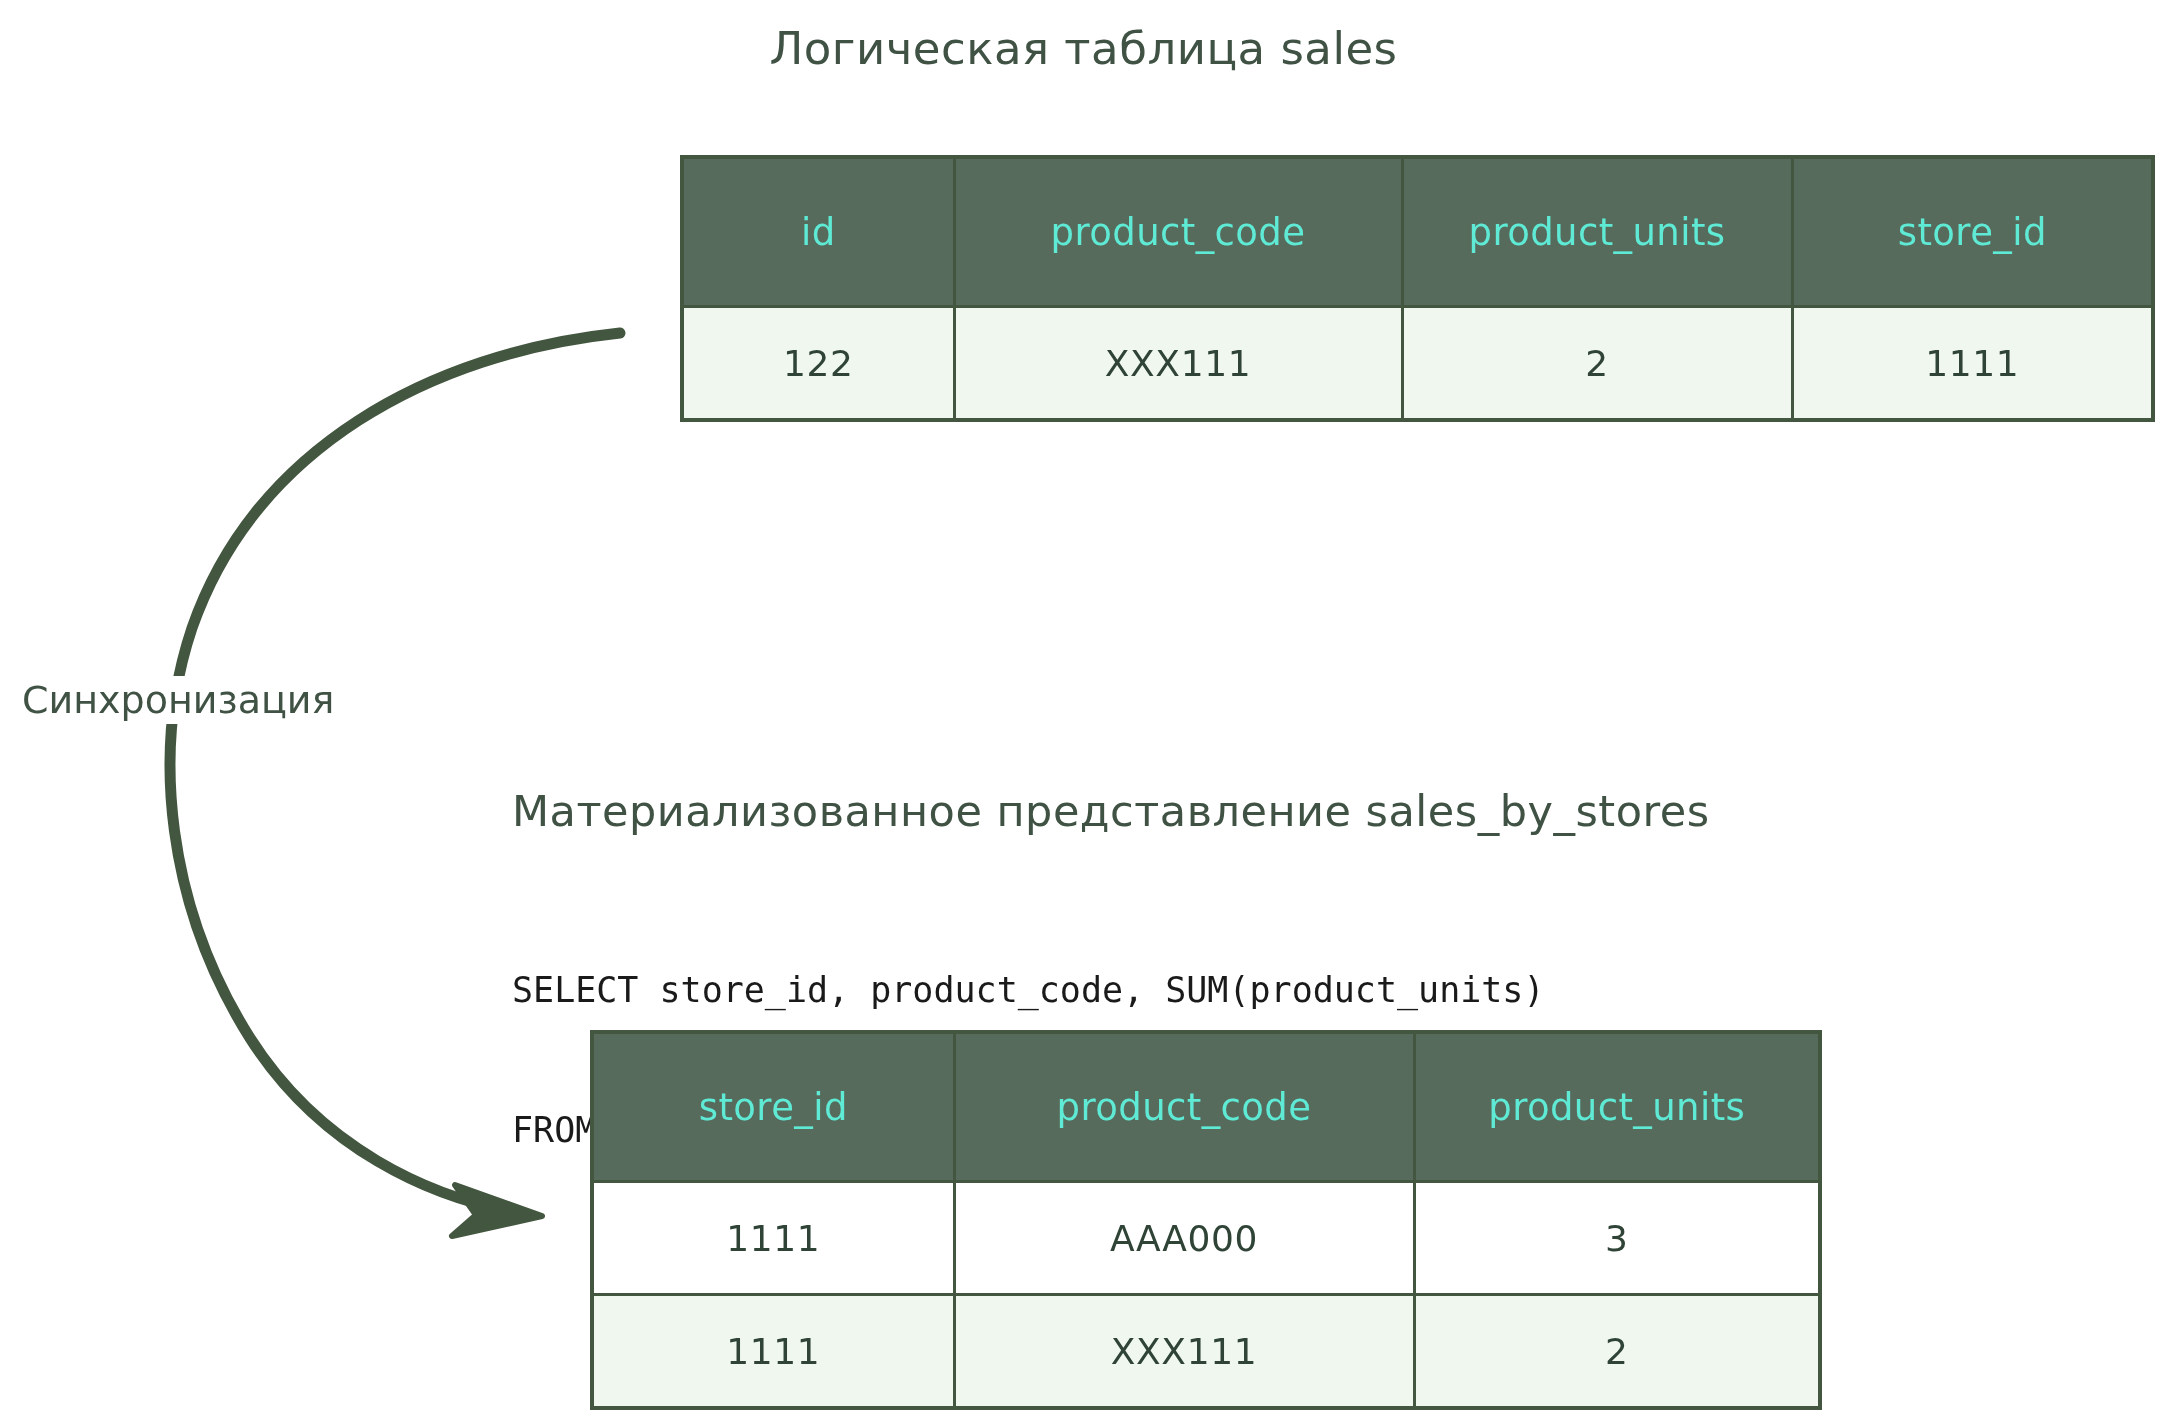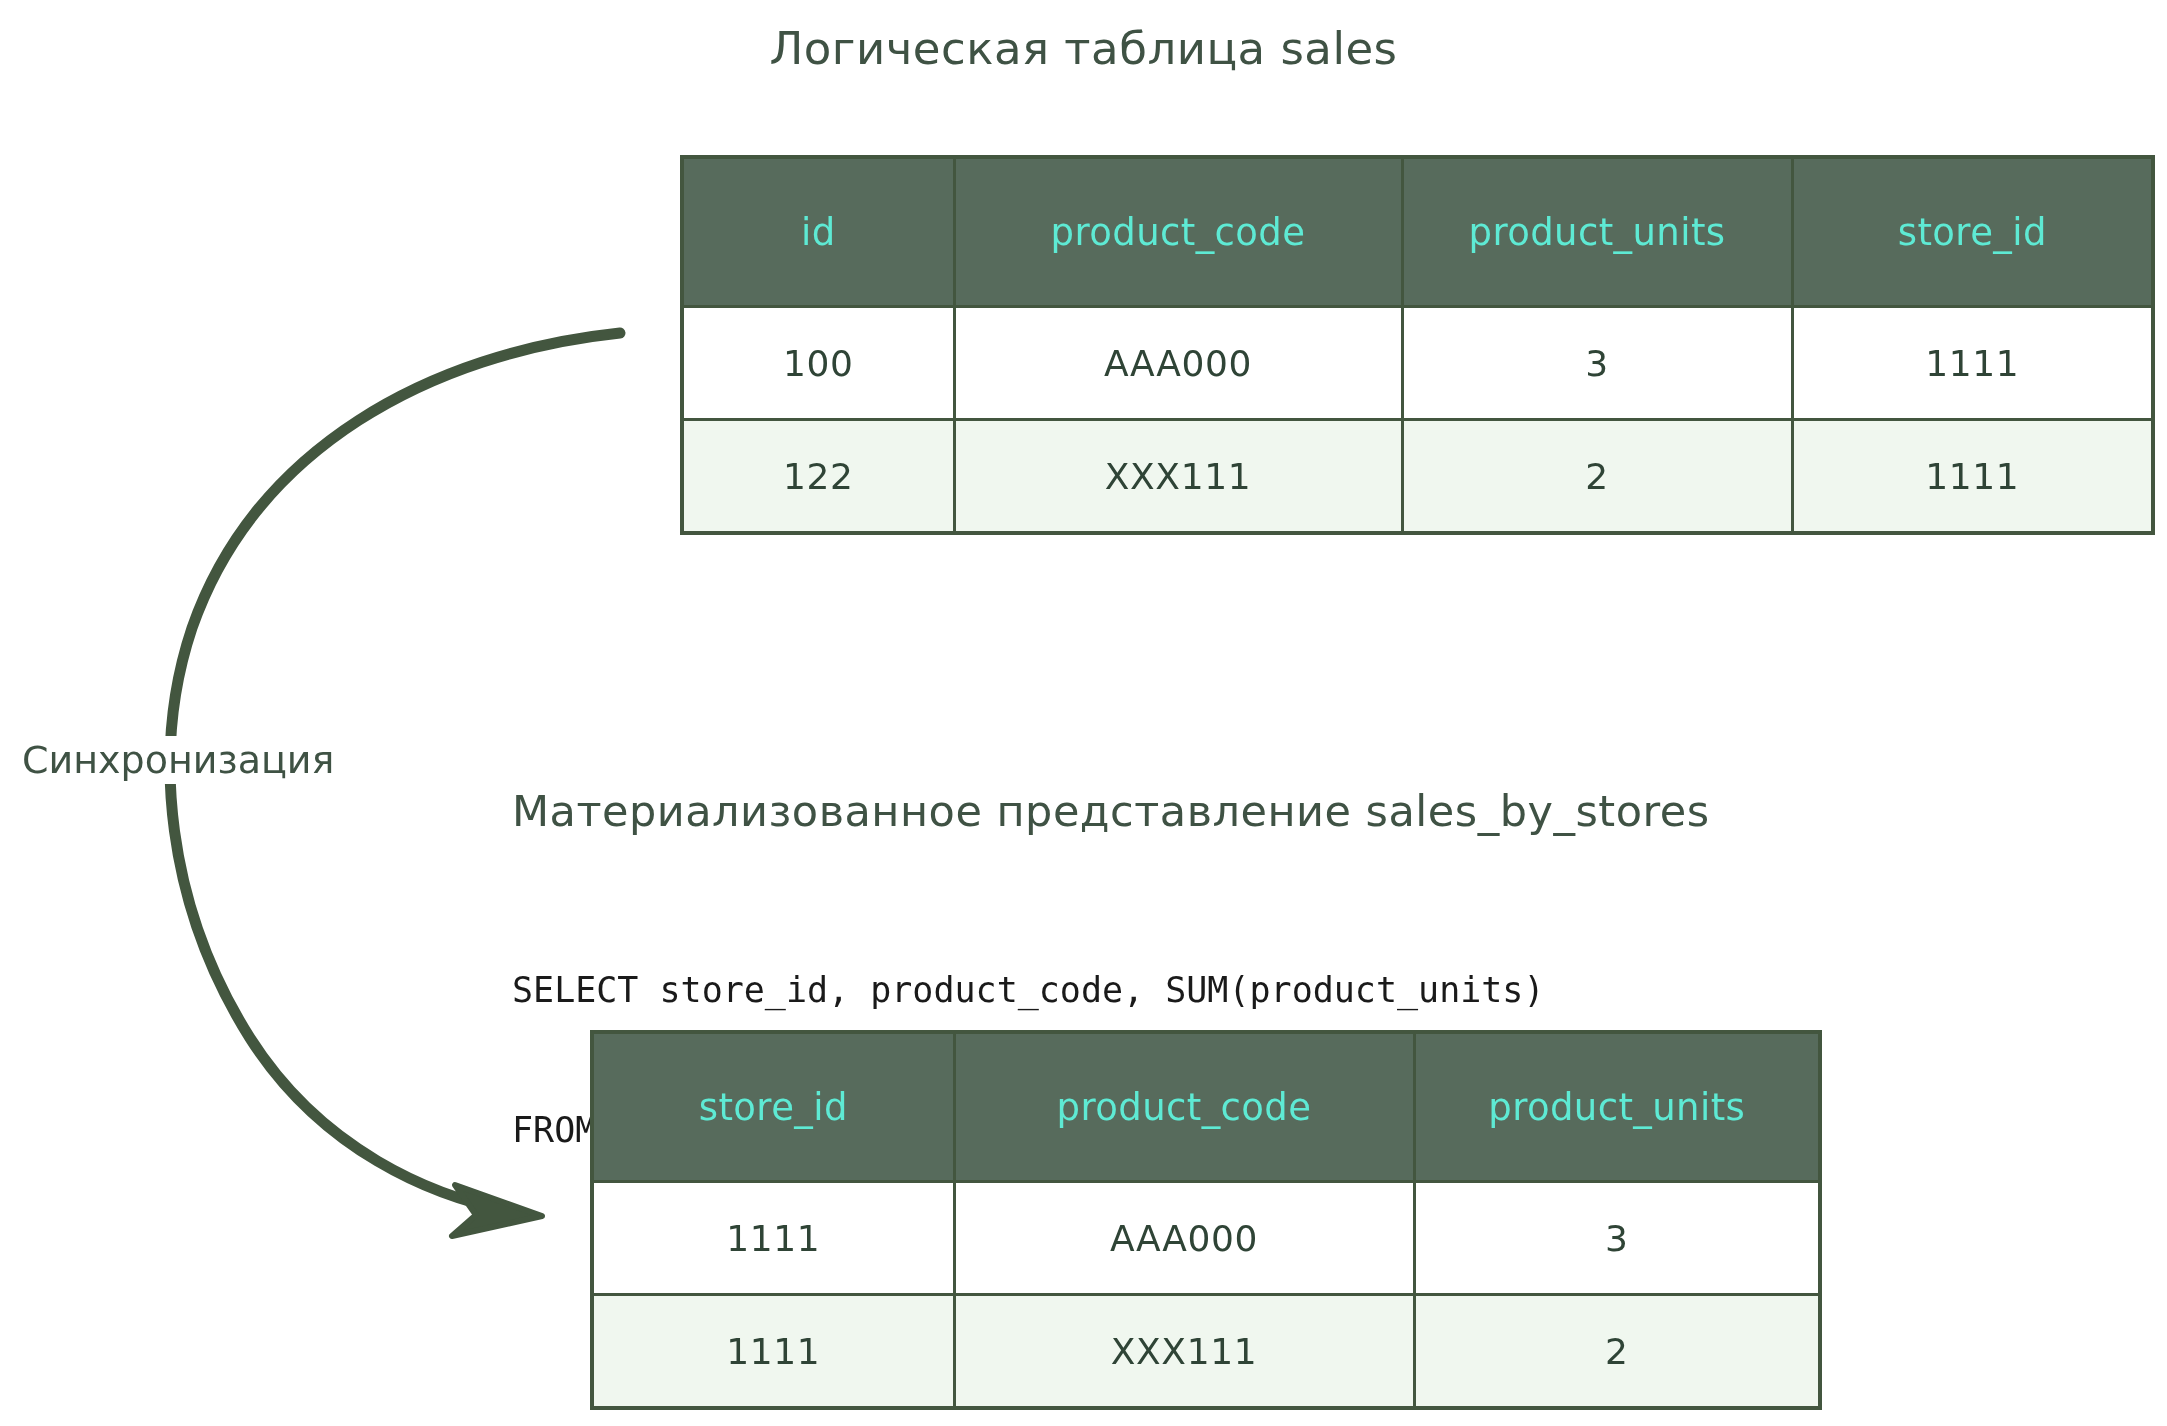--- a/index.html
+++ b/index.html
@@ -156,12 +156,6 @@
       </tr>
     </thead>
     <tbody>
-      <tr class="row-plain">
-        <td>100</td>
-        <td>AAA000</td>
-        <td>3</td>
-        <td>1111</td>
-      </tr>
       <tr class="row-alt">
         <td>122</td>
         <td>XXX111</td>

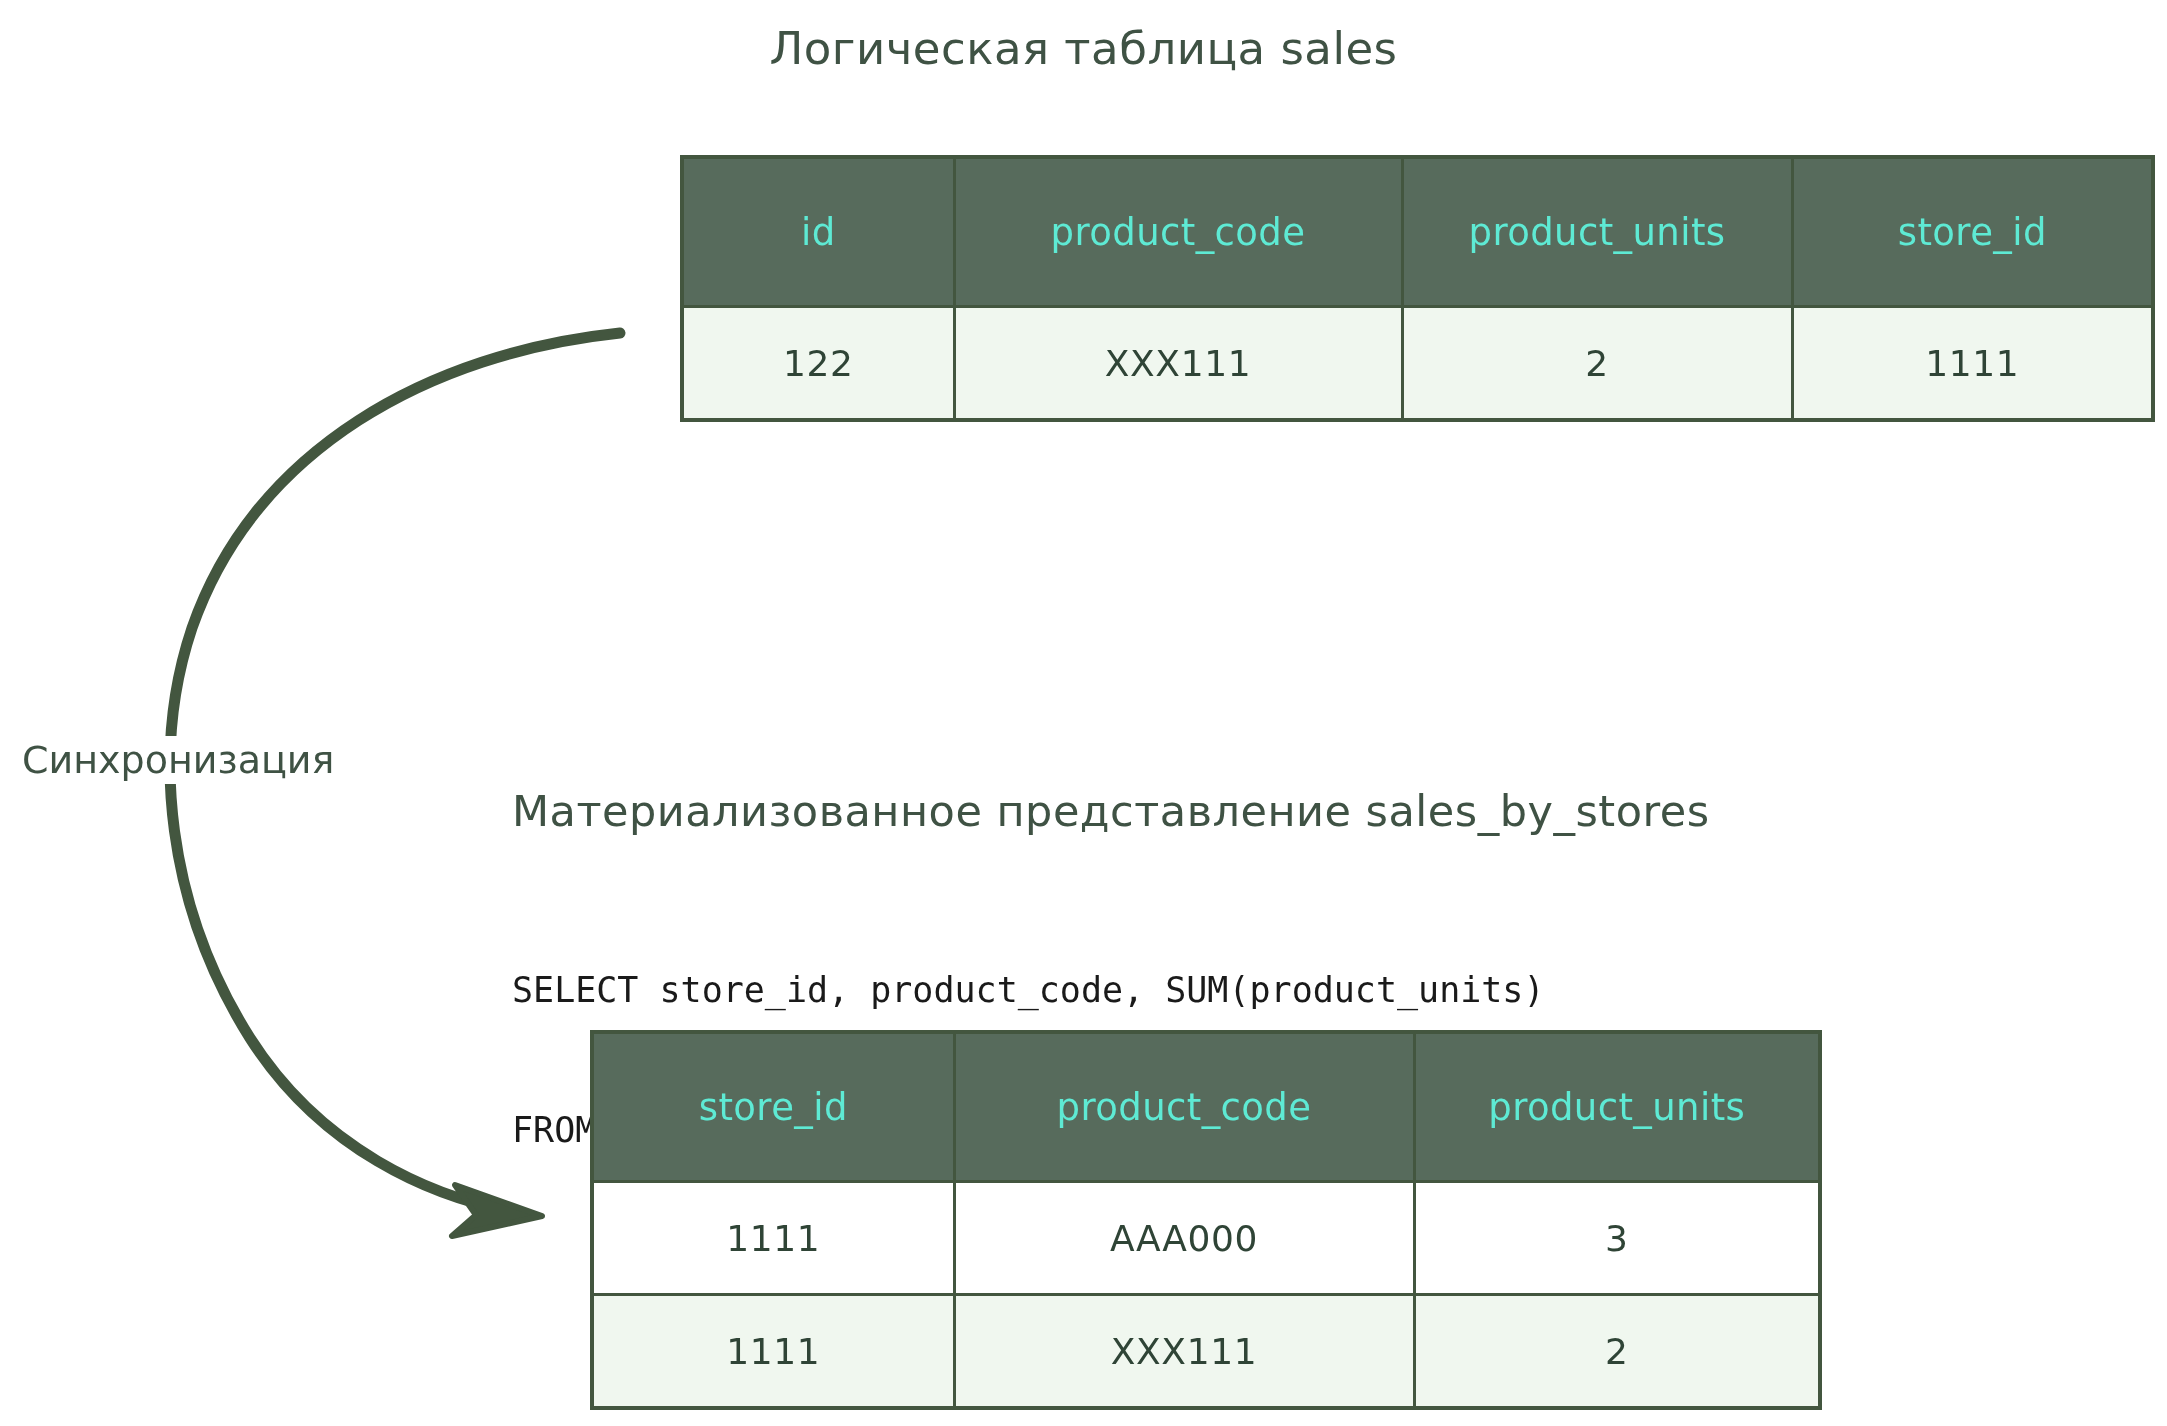--- a/index.html
+++ b/index.html
@@ -50,7 +50,7 @@
   
   #sync-label {
     position: absolute;
-    left: 16px; top: 728px;
+    left: 16px; top: 668px;
     font-size: 38px;
     color: #3f5244;
     background: #ffffff;

